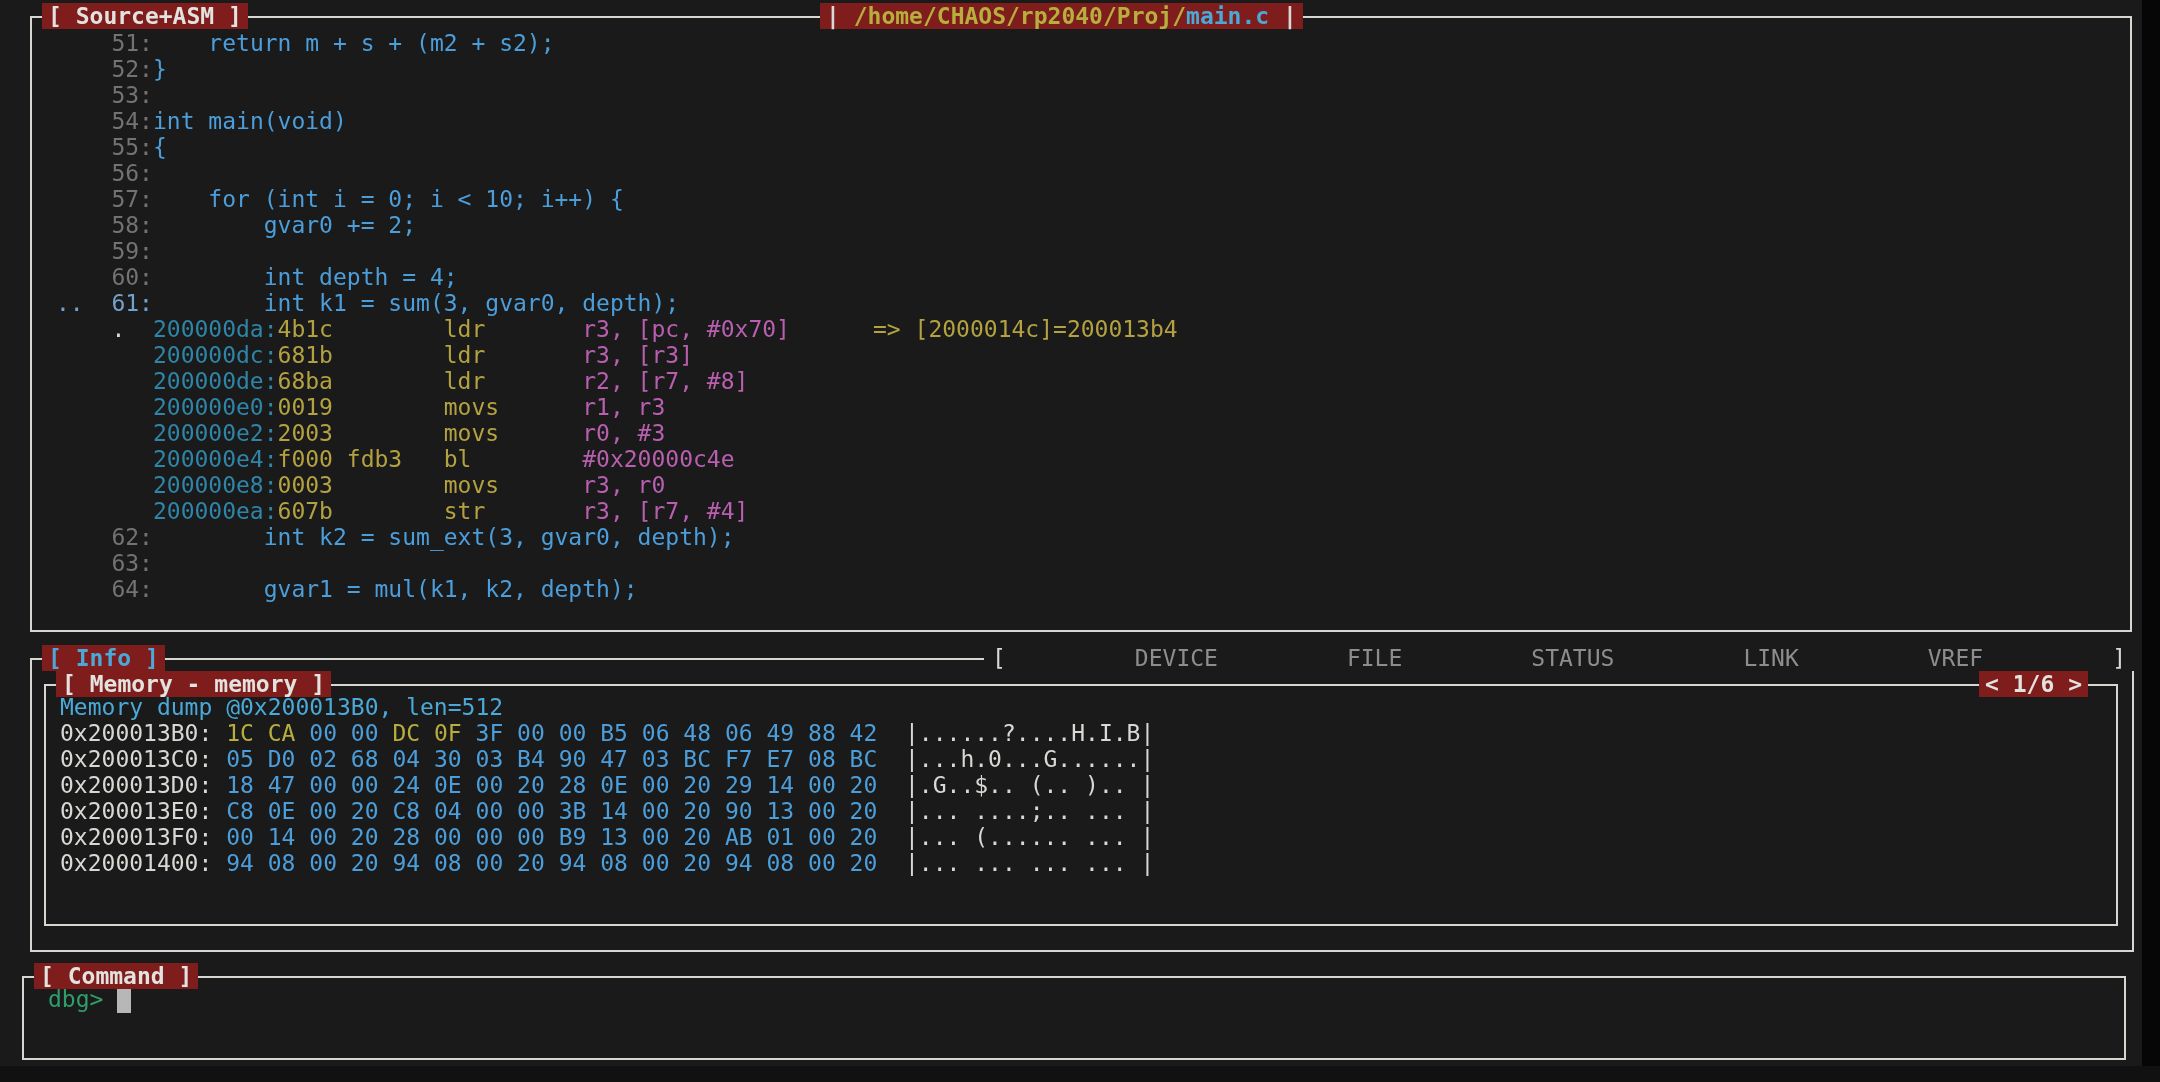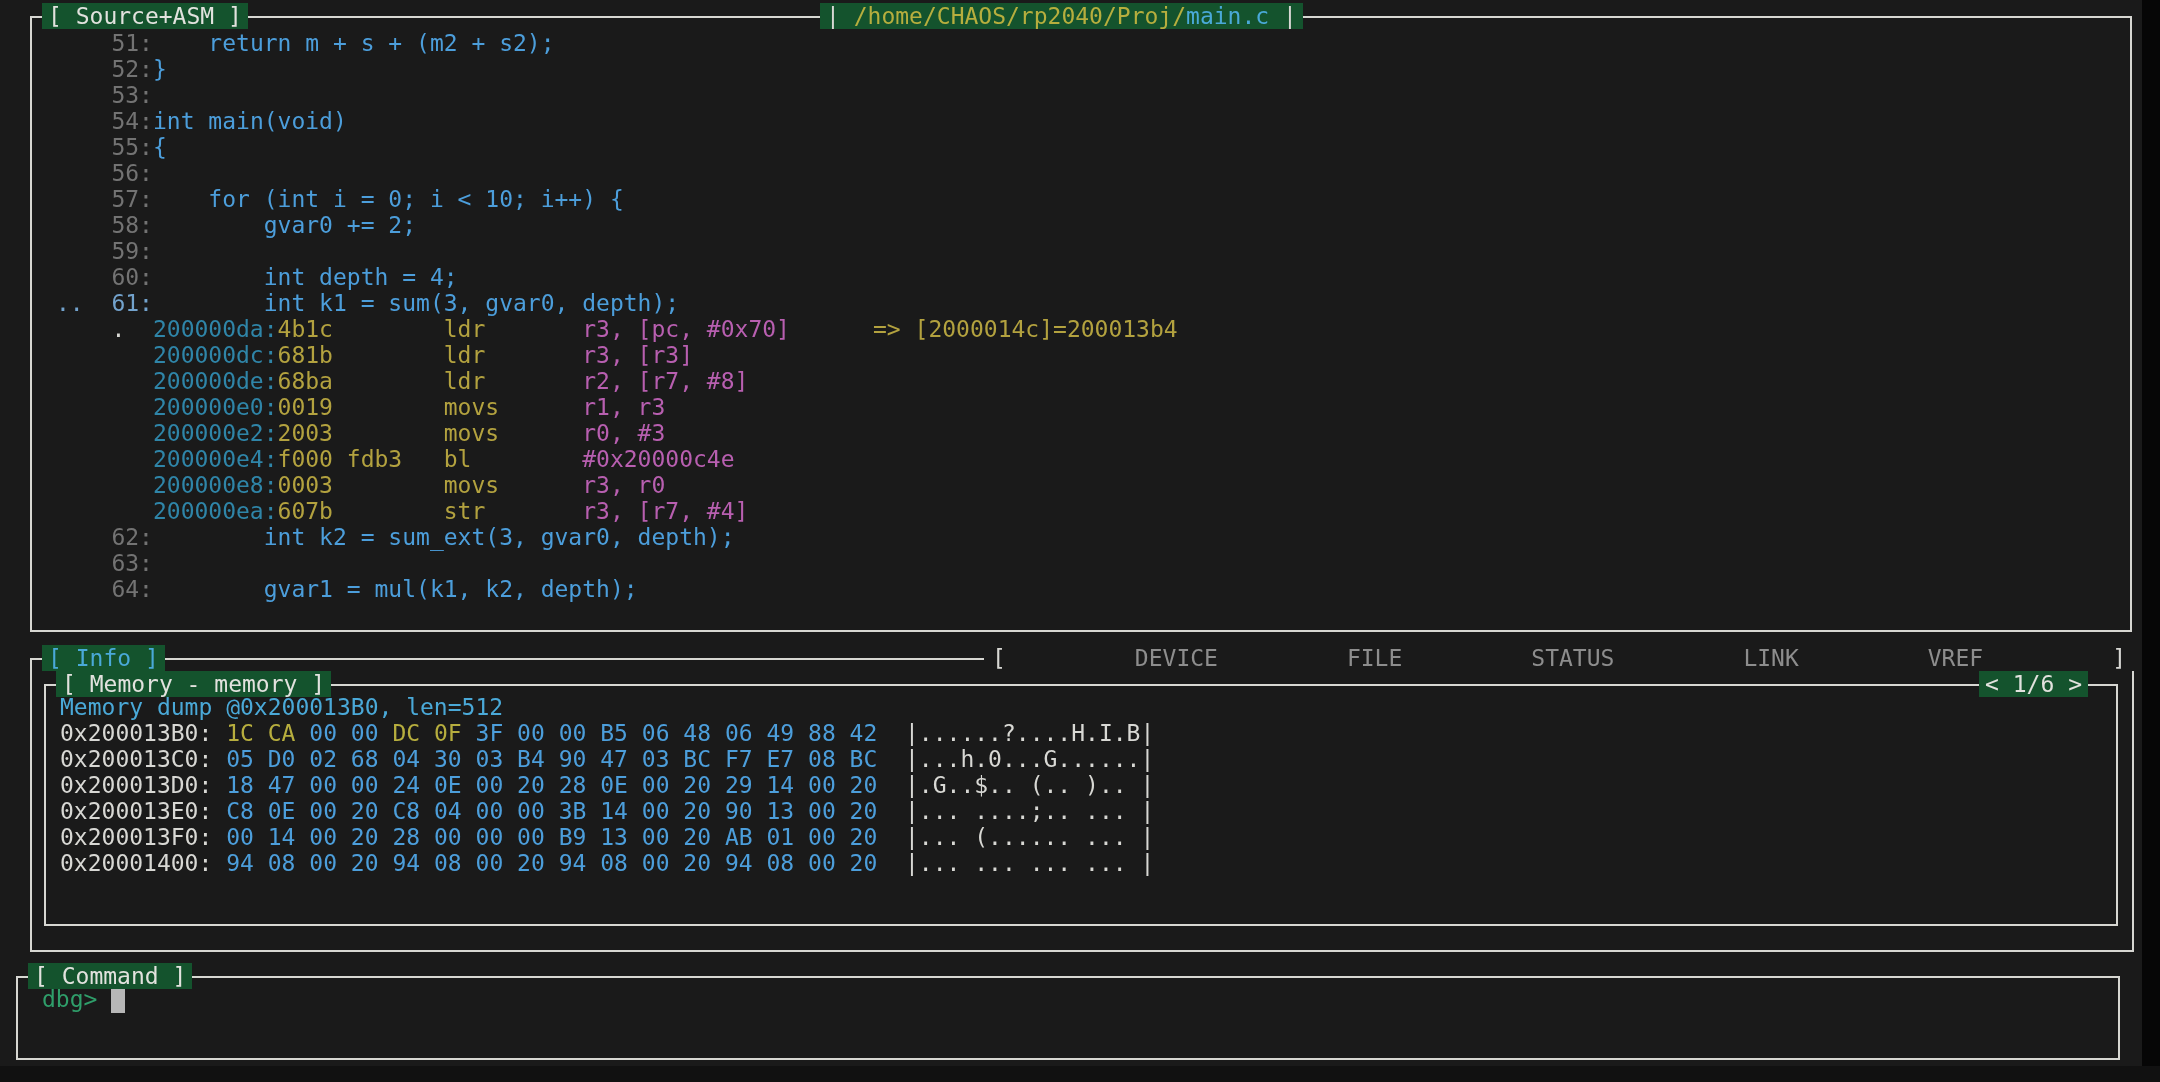--- a/index.html
+++ b/index.html
@@ -16,7 +16,7 @@
   .info-panel    { left:30px; top:658px; width:2104px; height:294px; }
   .memory-panel  { left:12px; top:24px;  width:2074px; height:242px; }
   .command-panel { left:16px; top:976px; width:2104px; height:84px; }
-  .ptitle { position:absolute; top:-15px; background:#14532d; padding:0 6px; white-space:pre; color:#e2e2de; }
+  .ptitle { position:absolute; top:-15px; background:#7f1d1d; padding:0 6px; white-space:pre; color:#e2e2de;font-weight:bold; }
   .ptitle-left { left:10px; }
   .path-title { left:788px; }
   .pager-title { right:28px;text-align:center; }

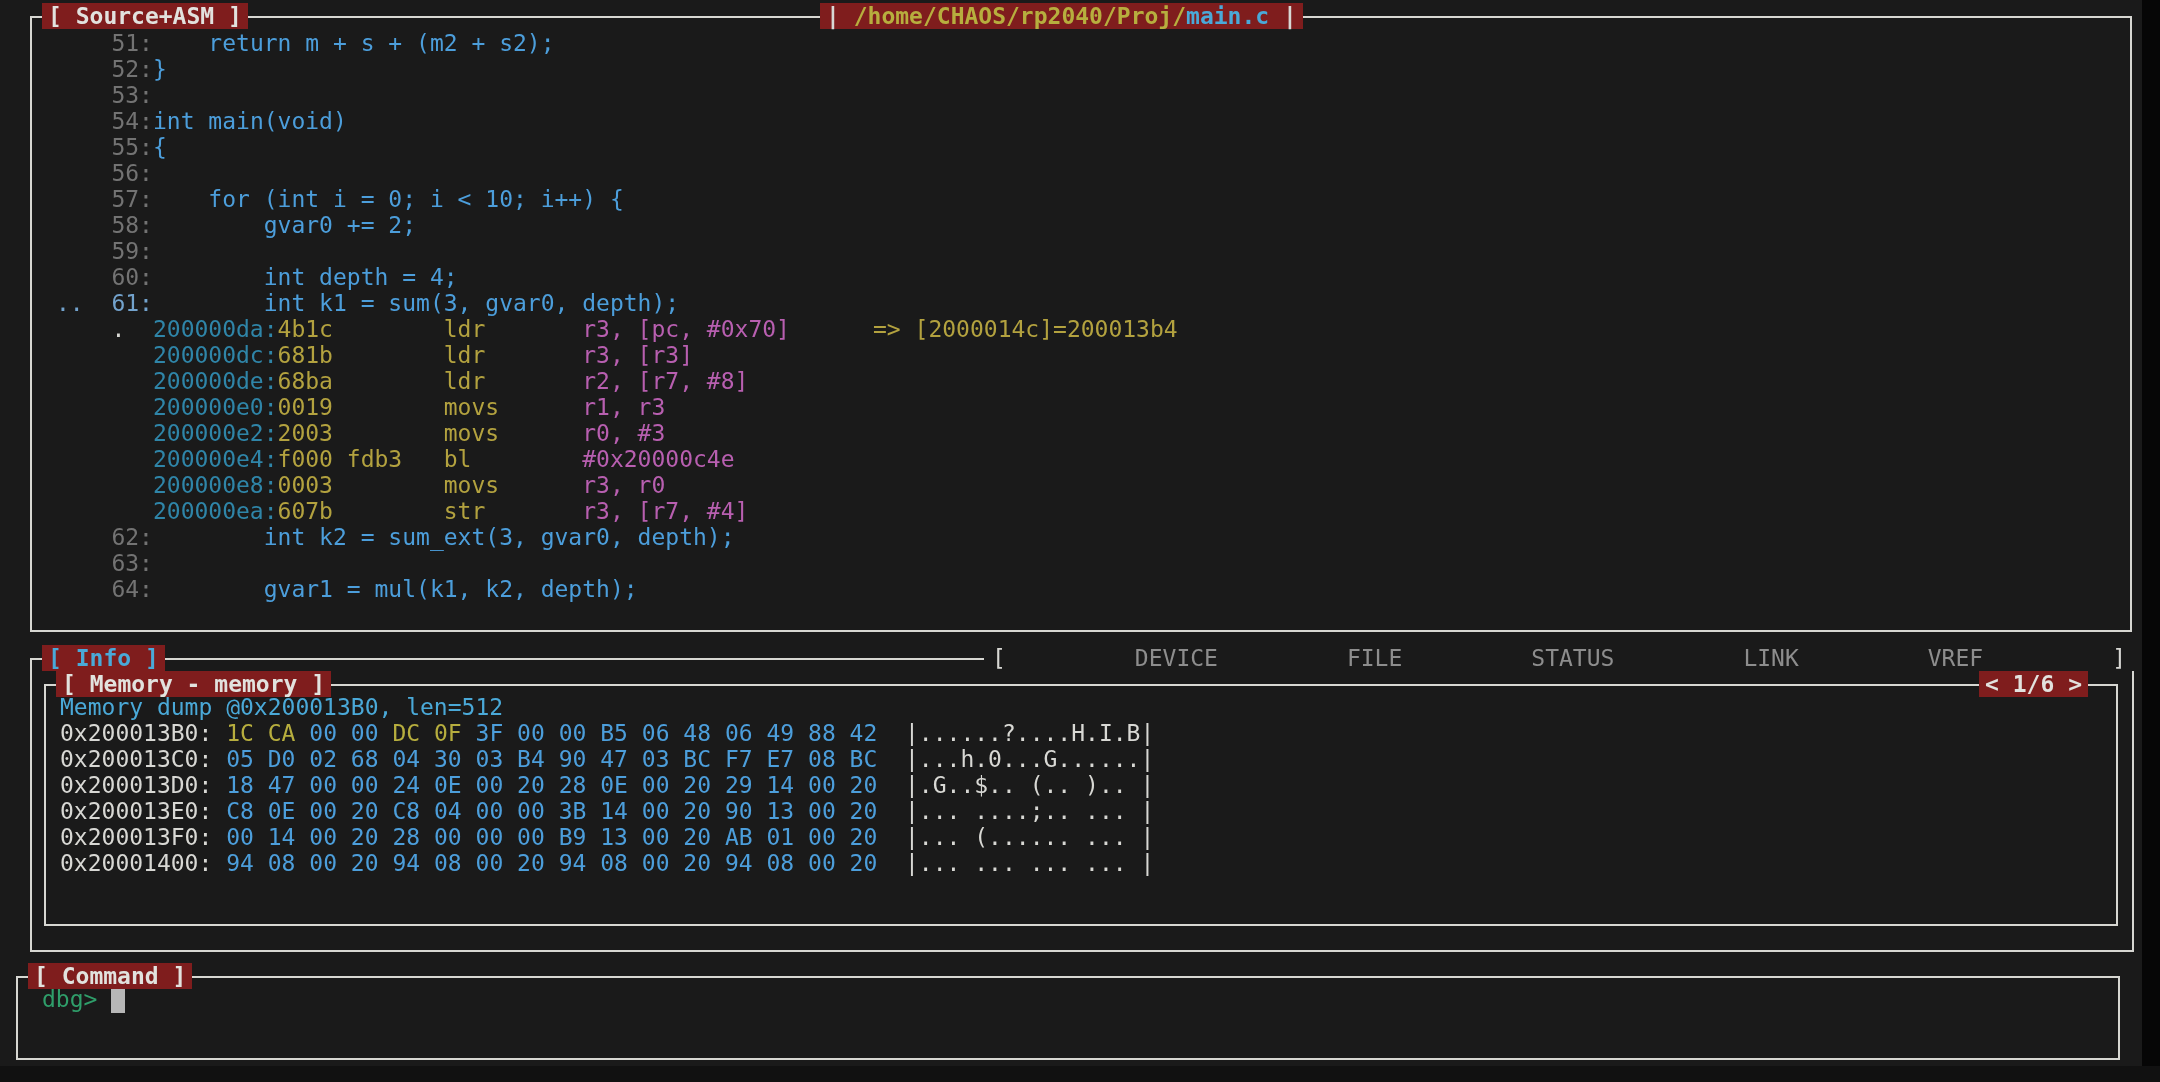--- a/index.html
+++ b/index.html
@@ -15,7 +15,7 @@
   .source-panel  { left:30px; top:16px;  width:2102px; height:616px; }
   .info-panel    { left:30px; top:658px; width:2104px; height:294px; }
   .memory-panel  { left:12px; top:24px;  width:2074px; height:242px; }
-  .command-panel { left:16px; top:976px; width:2104px; height:84px; }
+  .command-panel { left:22px; top:976px; width:2104px; height:84px; }
   .ptitle { position:absolute; top:-15px; background:#7f1d1d; padding:0 6px; white-space:pre; color:#e2e2de;font-weight:bold; }
   .ptitle-left { left:10px; }
   .path-title { left:788px; }

